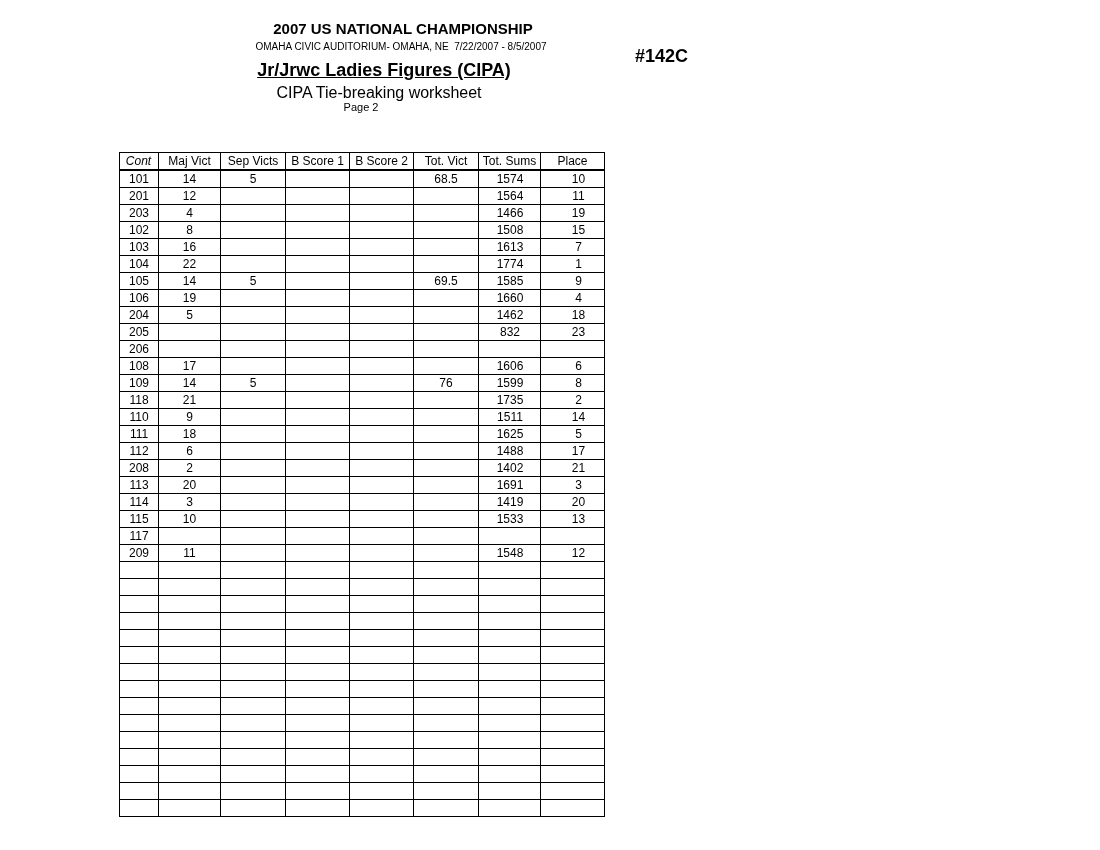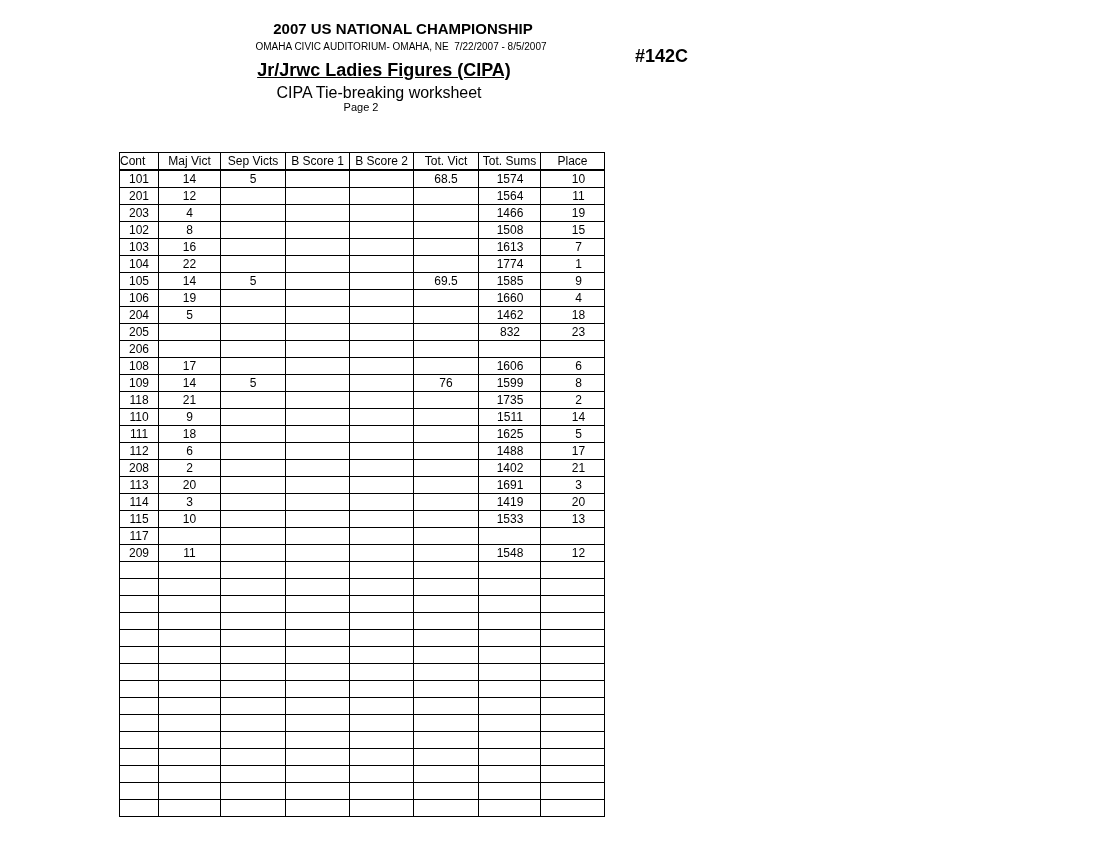--- a/index.html
+++ b/index.html
@@ -52,7 +52,7 @@
     line-height: 16px;
   }
   table.ws thead th { border-bottom: 2px solid #000; }
-  table.ws thead th:first-child { text-align: left; padding-right: 1px; }
+  table.ws thead th:first-child { text-align: center; padding-right: 1px; font-style: italic; }
   table.ws td:nth-child(7) { padding-left: 1px; }
   table.ws td:nth-child(8) { padding-left: 12px; }
 </style>

